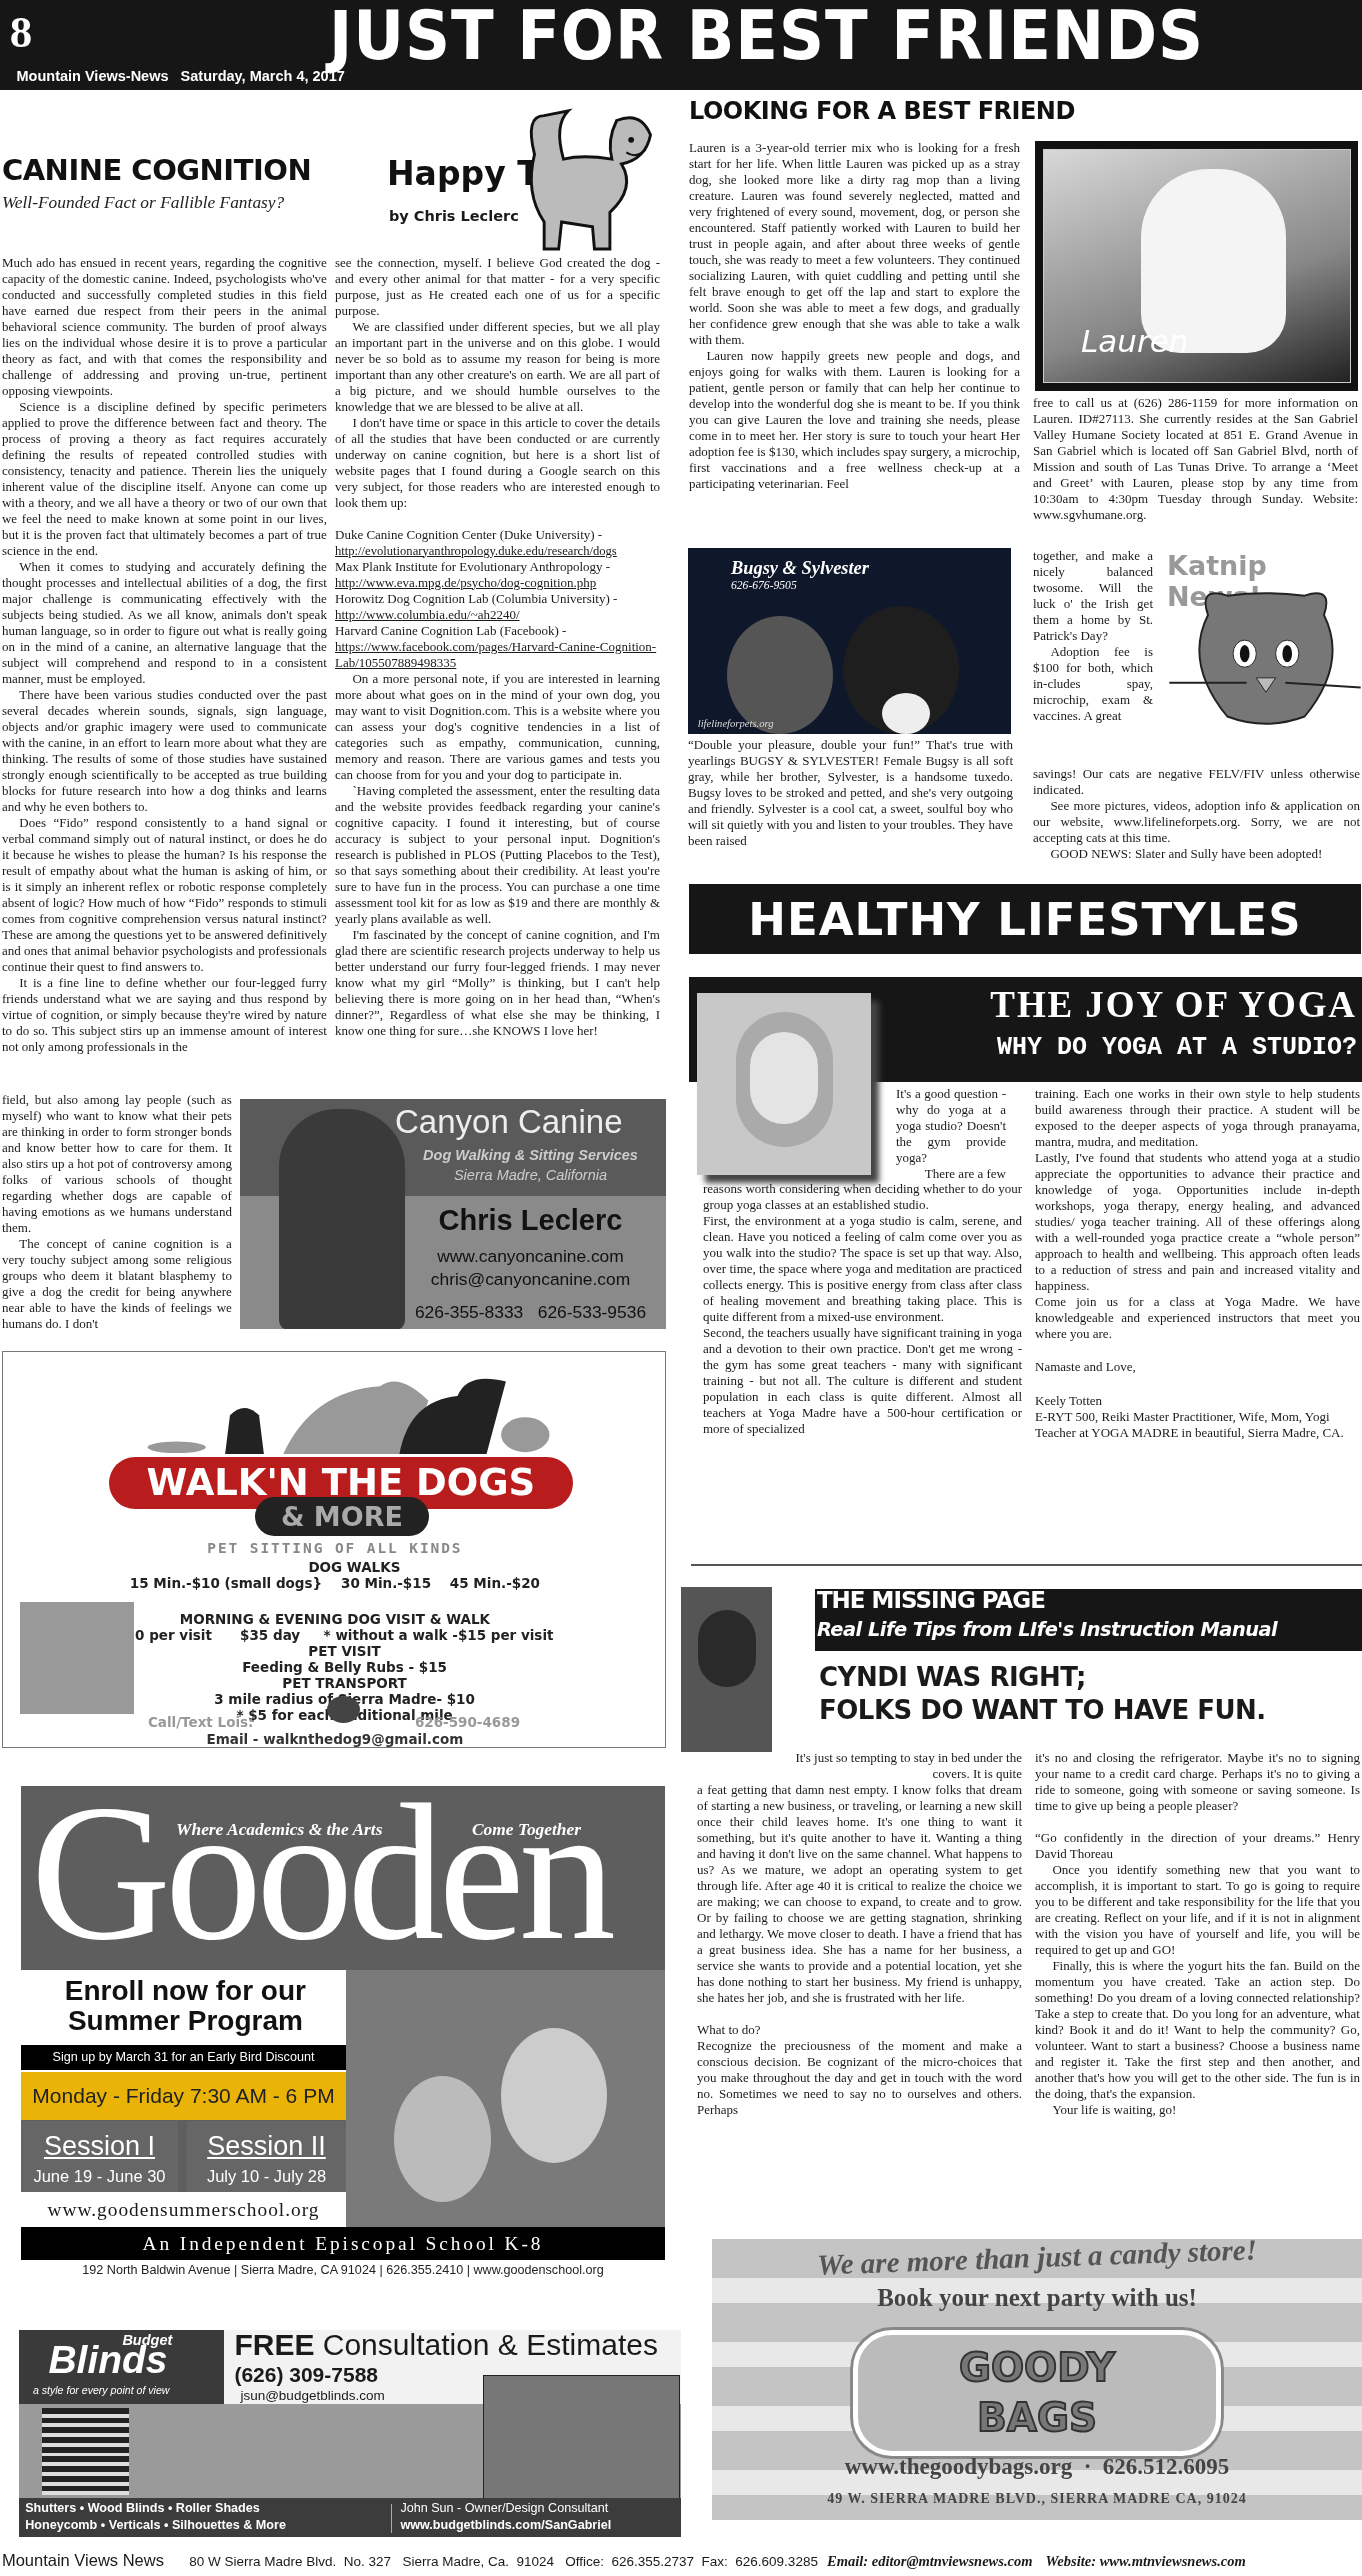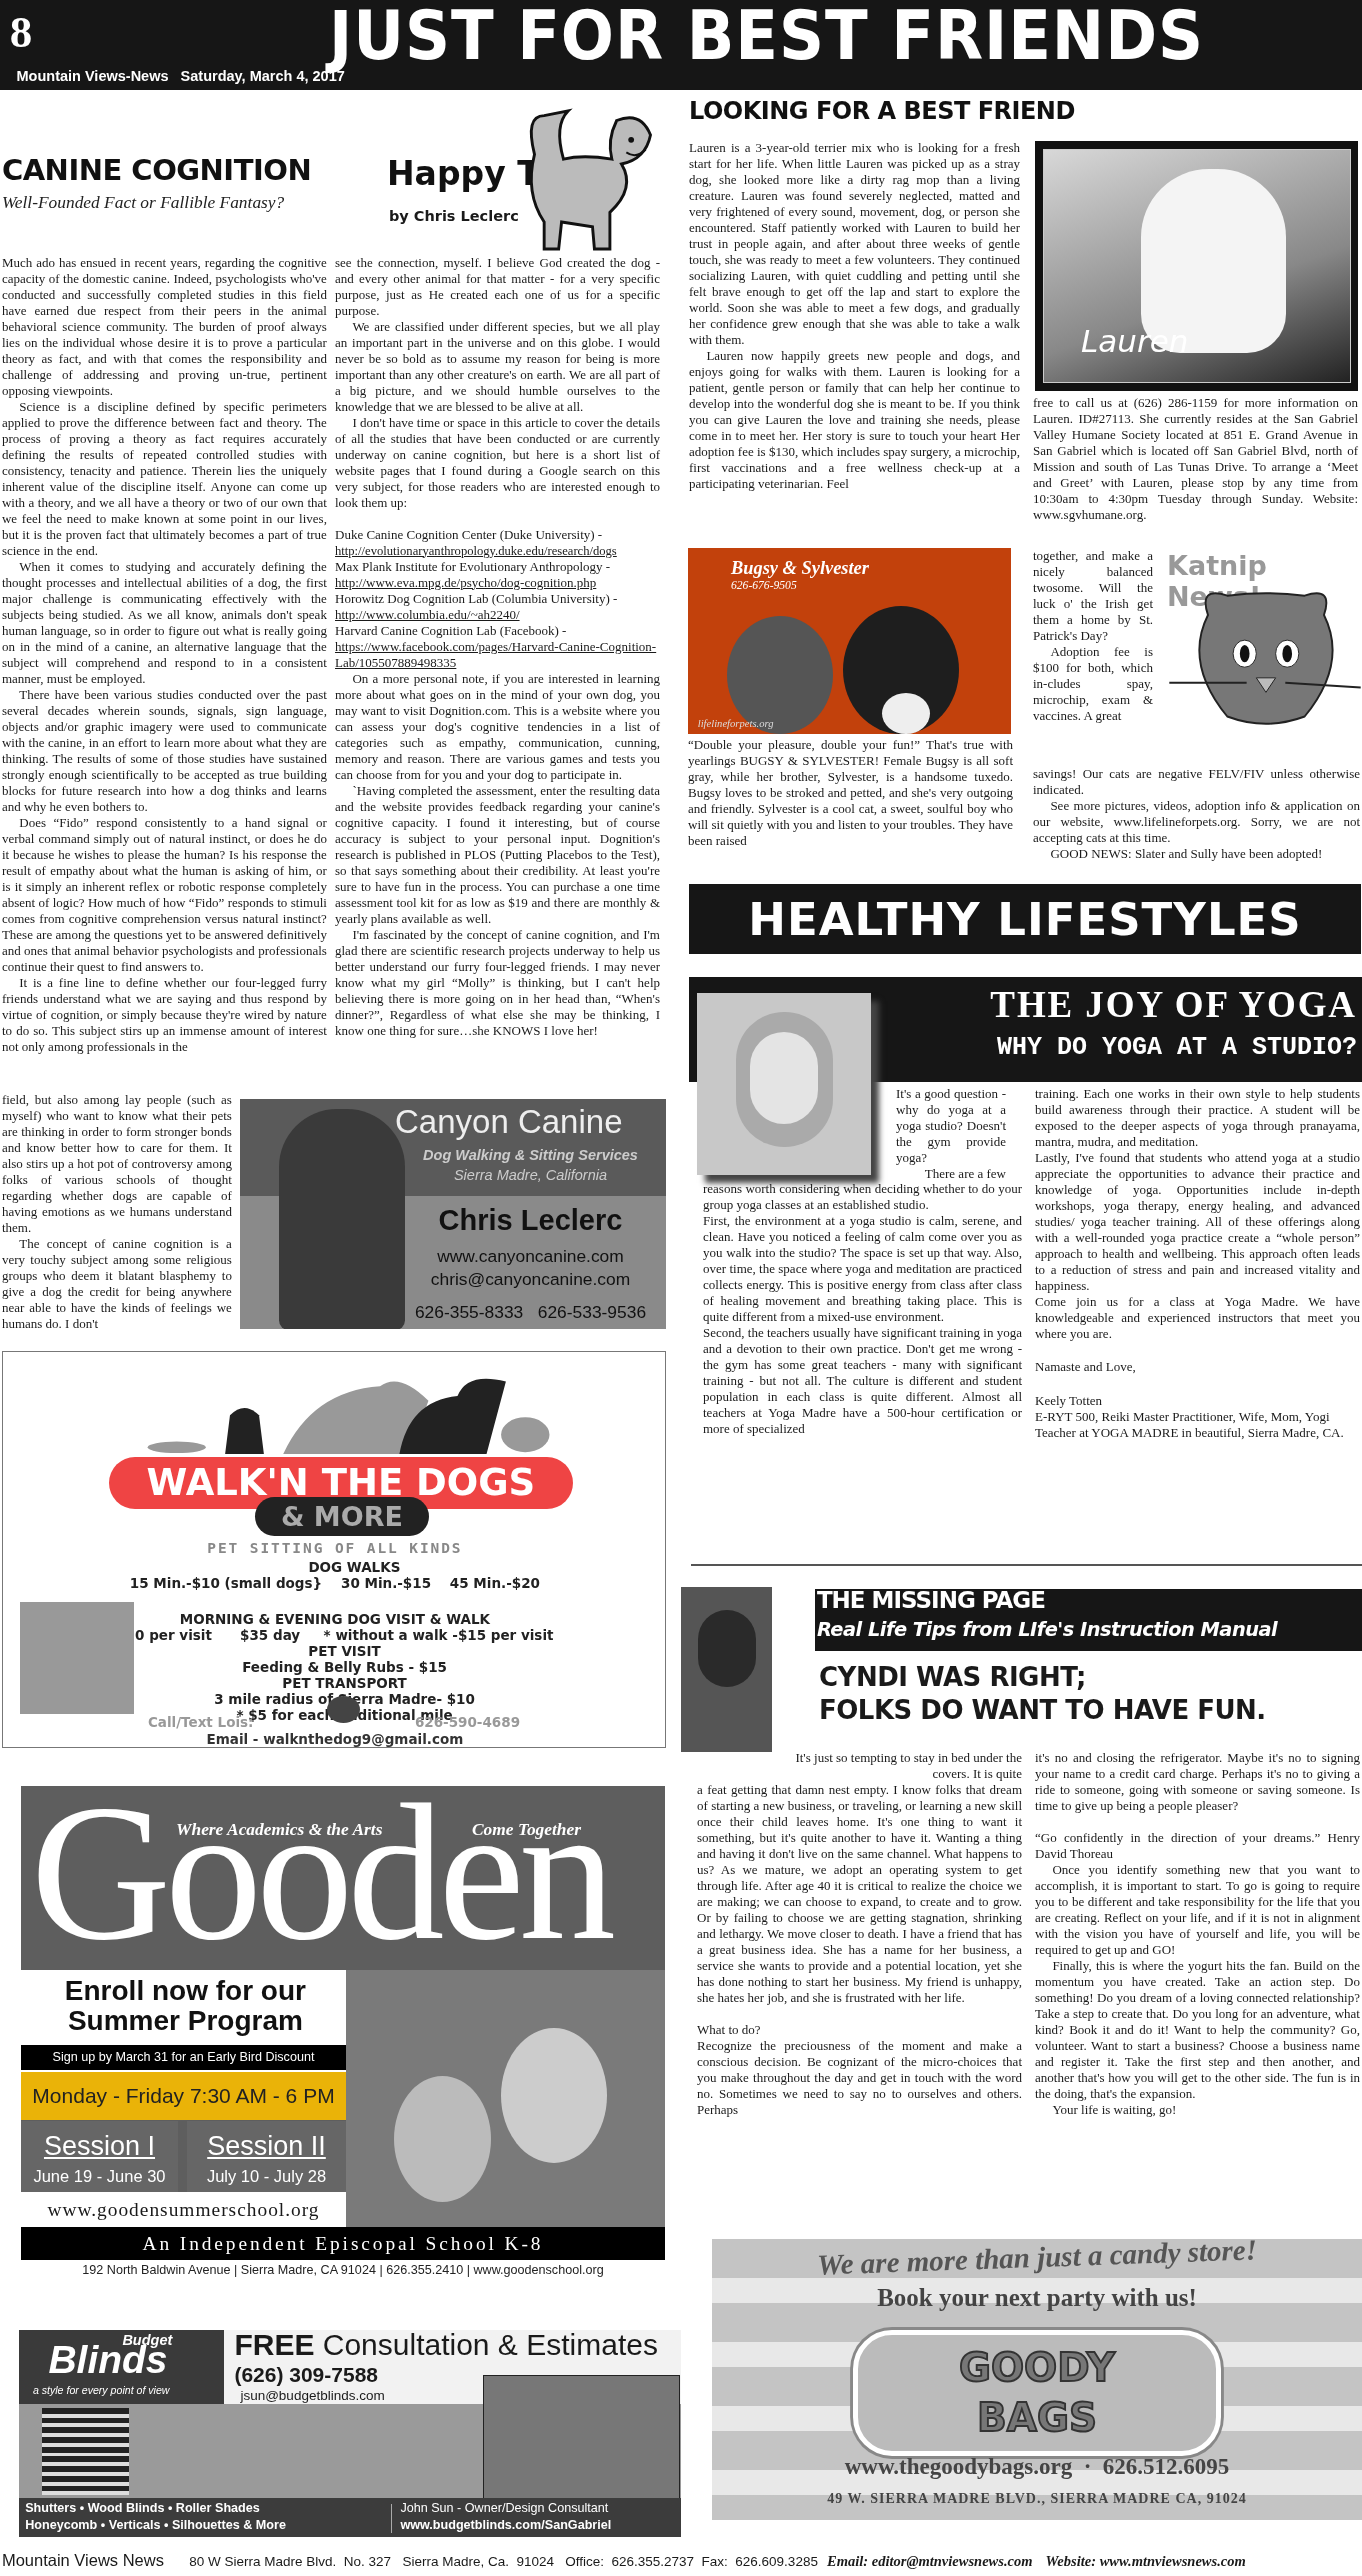--- a/index.html
+++ b/index.html
@@ -182,7 +182,7 @@
   <p>free to call us at (626) 286-1159 for more information on Lauren. ID#27113. She currently resides at the San Gabriel Valley Humane Society located at 851 E. Grand Avenue in San Gabriel which is located off San Gabriel Blvd, north of Mission and south of Las Tunas Drive. To arrange a ‘Meet and Greet’ with Lauren, please stop by any time from 10:30am to 4:30pm Tuesday through Sunday. Website: www.sgvhumane.org.</p>
 </div>
 
-<div class="abs" style="left:688px;top:548px;width:323px;height:186px;background:#c2410c;overflow:hidden">
+<div class="abs" style="left:688px;top:548px;width:323px;height:186px;background:#0f172a;overflow:hidden">
   <div class="abs" style="left:39px;top:68px;width:106px;height:118px;background:#555;border-radius:50%"></div>
   <div class="abs" style="left:155px;top:58px;width:116px;height:128px;background:#1e1e1e;border-radius:50%"></div>
   <div class="abs" style="left:194px;top:145px;width:48px;height:41px;background:#eee;border-radius:50%"></div>

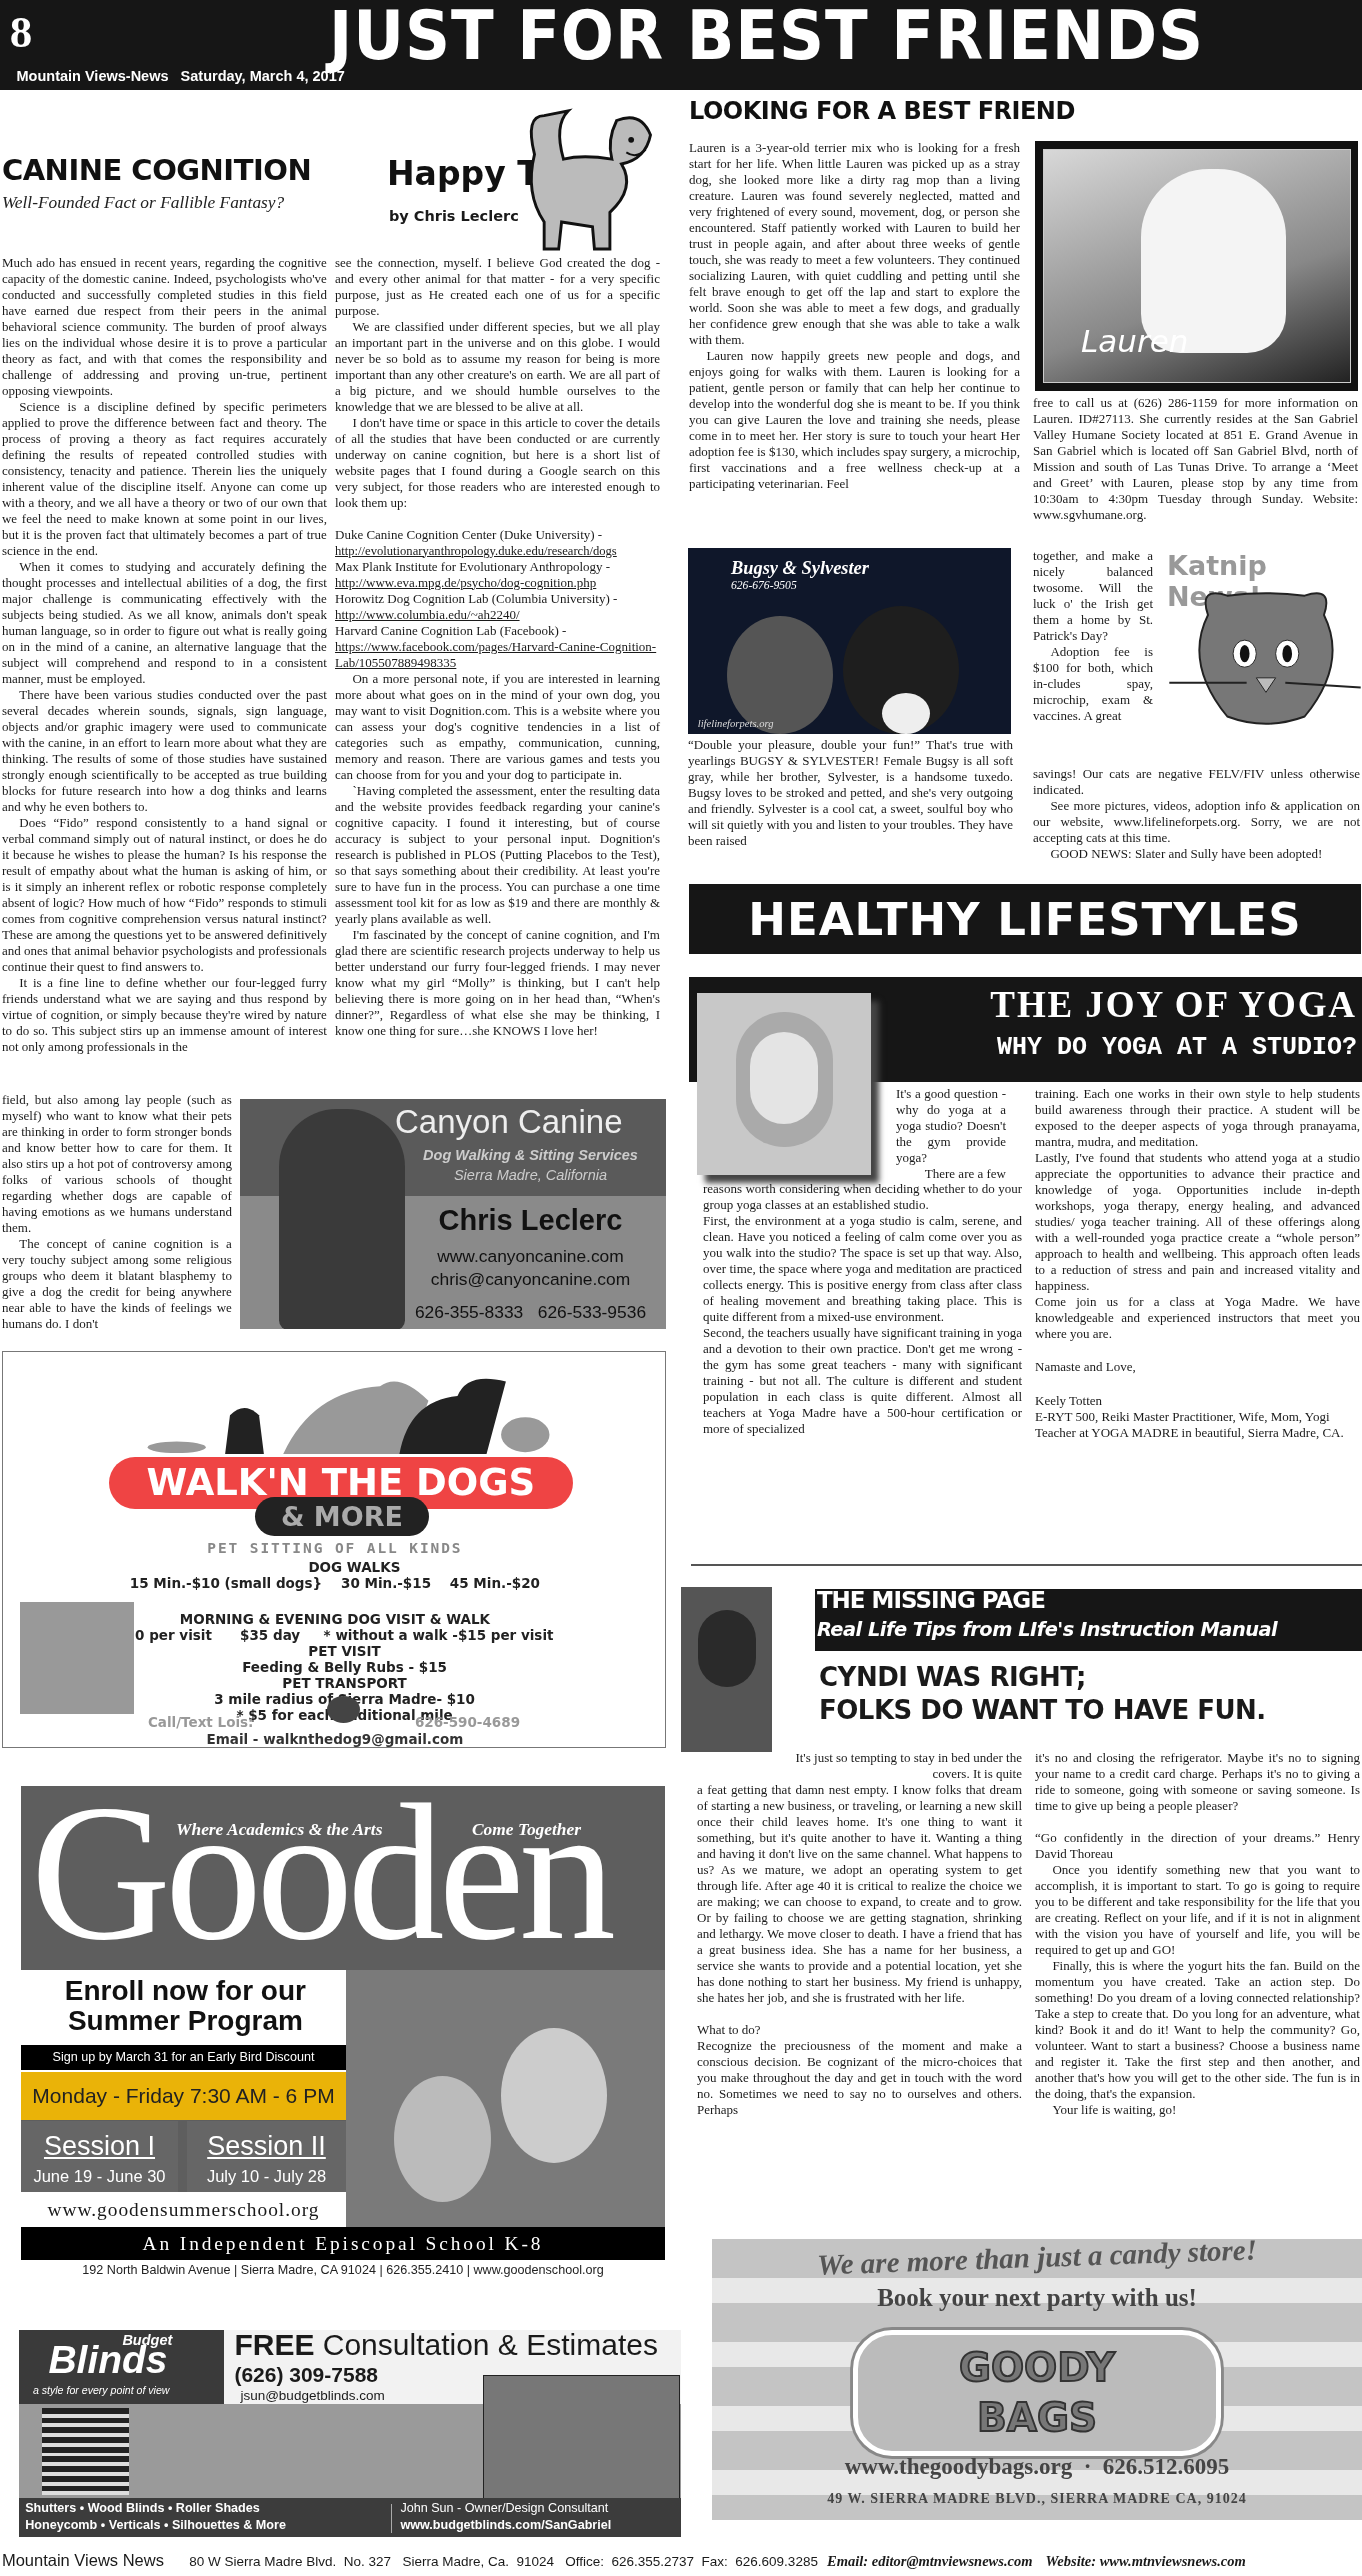--- a/index.html
+++ b/index.html
@@ -95,7 +95,7 @@
     <path d="M270 95 Q280 40 330 35 Q340 10 380 20 L360 95 Z" fill="#222"></path>
     <ellipse cx="400" cy="75" rx="25" ry="18" fill="#999"></ellipse>
   </svg>
-  <div class="abs" style="left:106px;top:105px;width:464px;height:52px;background:#ef4444;border-radius:26px;color:#fff;text-align:center;font-family:'DejaVu Sans',sans-serif;font-weight:bold;font-size:37px;line-height:52px">WALK'N THE DOGS</div>
+  <div class="abs" style="left:106px;top:105px;width:464px;height:52px;background:#b91c1c;border-radius:26px;color:#fff;text-align:center;font-family:'DejaVu Sans',sans-serif;font-weight:bold;font-size:37px;line-height:52px">WALK'N THE DOGS</div>
   <div class="abs" style="left:252px;top:145px;width:174px;height:39px;background:#222;border-radius:19.4px;color:#aaa;text-align:center;font-family:'DejaVu Sans',sans-serif;font-weight:bold;font-size:27px;line-height:39px">&amp; MORE</div>
   <div class="abs" style="left:0;top:188px;width:664px;text-align:center;font-family:'DejaVu Sans Mono',monospace;font-weight:bold;color:#888;font-size:14.5px;letter-spacing:1.9px">PET SITTING OF ALL KINDS</div>
   <div class="abs" style="left:0;top:207px;width:664px;text-align:center;font-family:'DejaVu Sans',sans-serif;color:#222">

